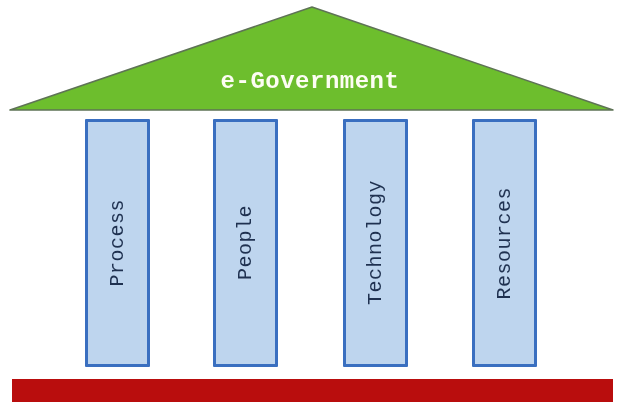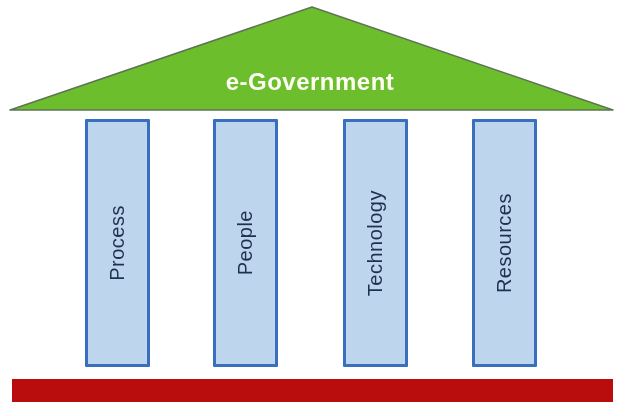--- a/index.html
+++ b/index.html
@@ -14,6 +14,7 @@
     height: 416px;
     background: #ffffff;
     overflow: hidden;
+    font-family: Liberation Mono, monospace;
   }
   .roof-svg {
     position: absolute;

